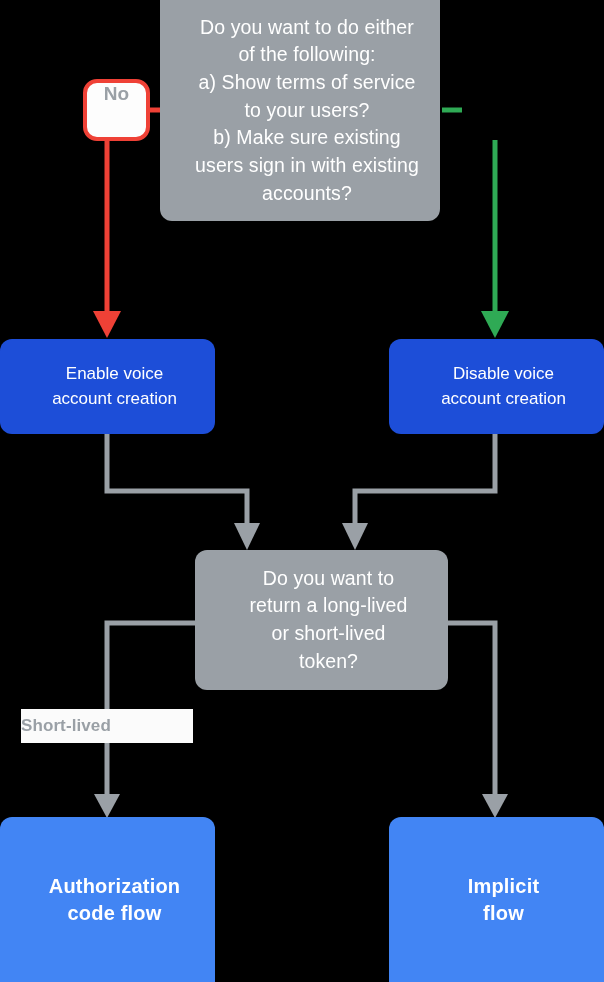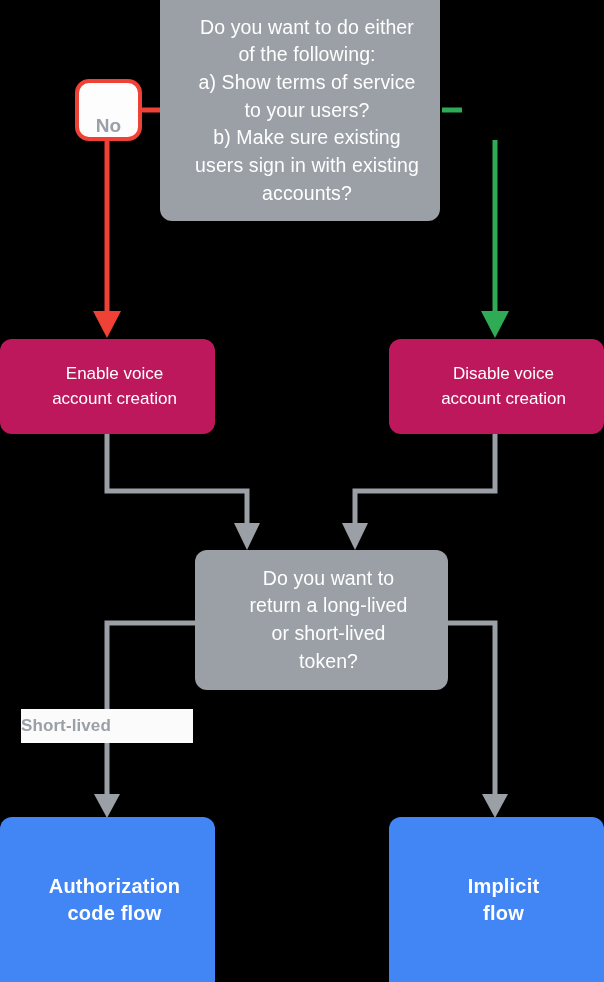--- a/index.html
+++ b/index.html
@@ -81,7 +81,7 @@
     position: absolute;
     box-sizing: border-box;
     display: flex;
-    align-items: flex-end;
+    align-items: flex-start;
     justify-content: center;
     background: #fdfdfd;
     border-radius: 14px;
@@ -91,6 +91,7 @@
     font-size: 19px;
     font-weight: bold;
     letter-spacing: 0.2px;
+    margin-left: 8px;
   }
   .pill-no  { border-color: #ef4136; }
   .pill-yes { border-color: #2faa55; }

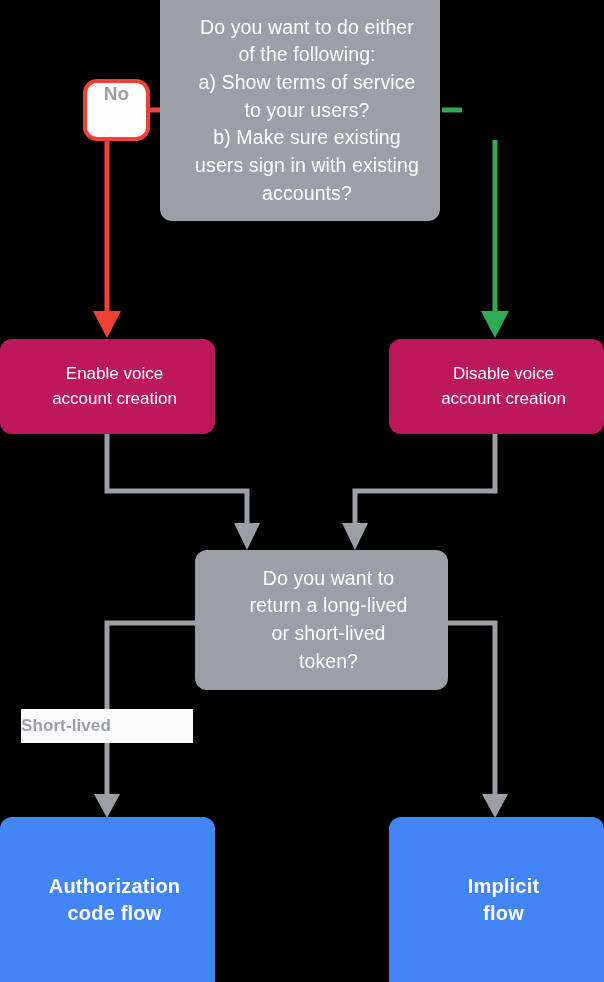--- a/index.html
+++ b/index.html
@@ -57,7 +57,7 @@
   }
 
   .process {
-    background: #be185d;
+    background: #1d4ed8;
     color: #ffffff;
   }
   .process .node-text {

